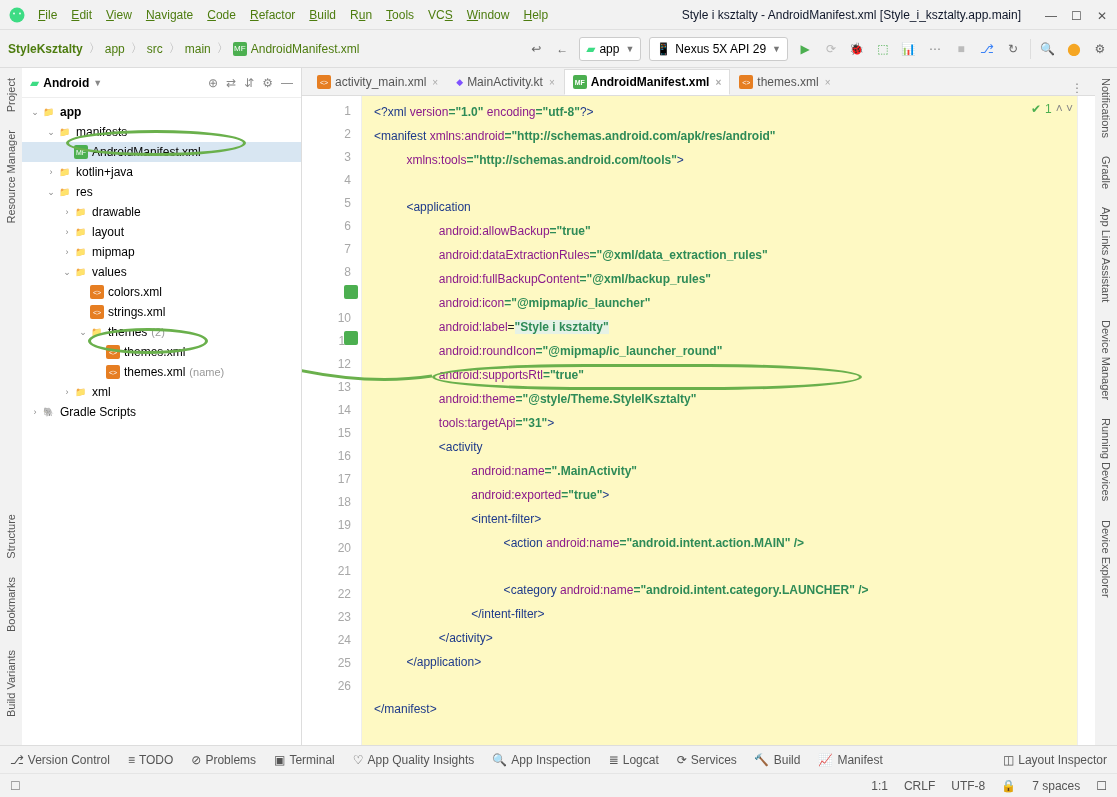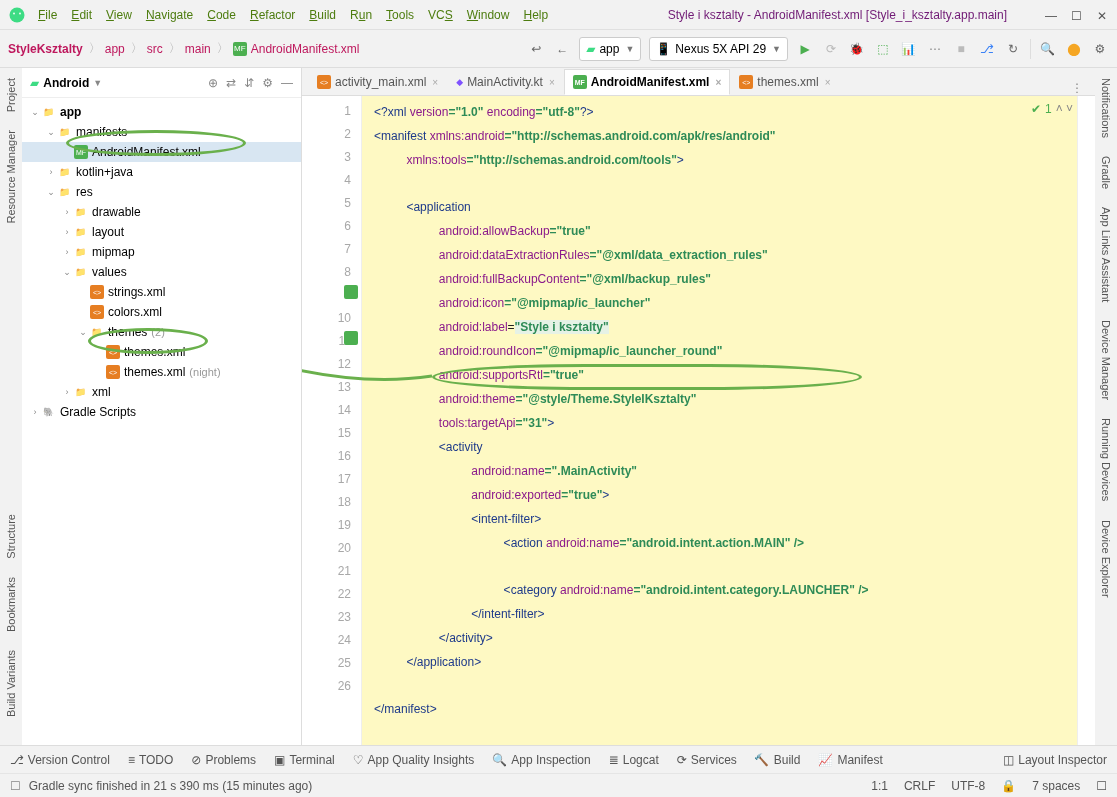--- a/index.html
+++ b/index.html
@@ -8,7 +8,7 @@
 .menu-bar .logo{width:18px;height:18px;margin-right:12px;}
 .menu-item{margin-right:14px;color:#4d7c0f;cursor:default;}
 .menu-item u{text-decoration:underline;}
-.win-title{margin-left:auto;margin-right:24px;color:#701a75;font-size:12px;}
+.win-title{margin-left:auto;margin-right:10px;color:#0f172a;font-size:12px;}
 .win-ctl{margin-left:14px;width:12px;height:12px;color:#555;}
 .toolbar{height:38px;display:flex;align-items:center;background:#f2f2f2;border-bottom:1px solid #ddd;padding:0 8px;}
 .crumb{color:#be185d;margin-right:2px;}

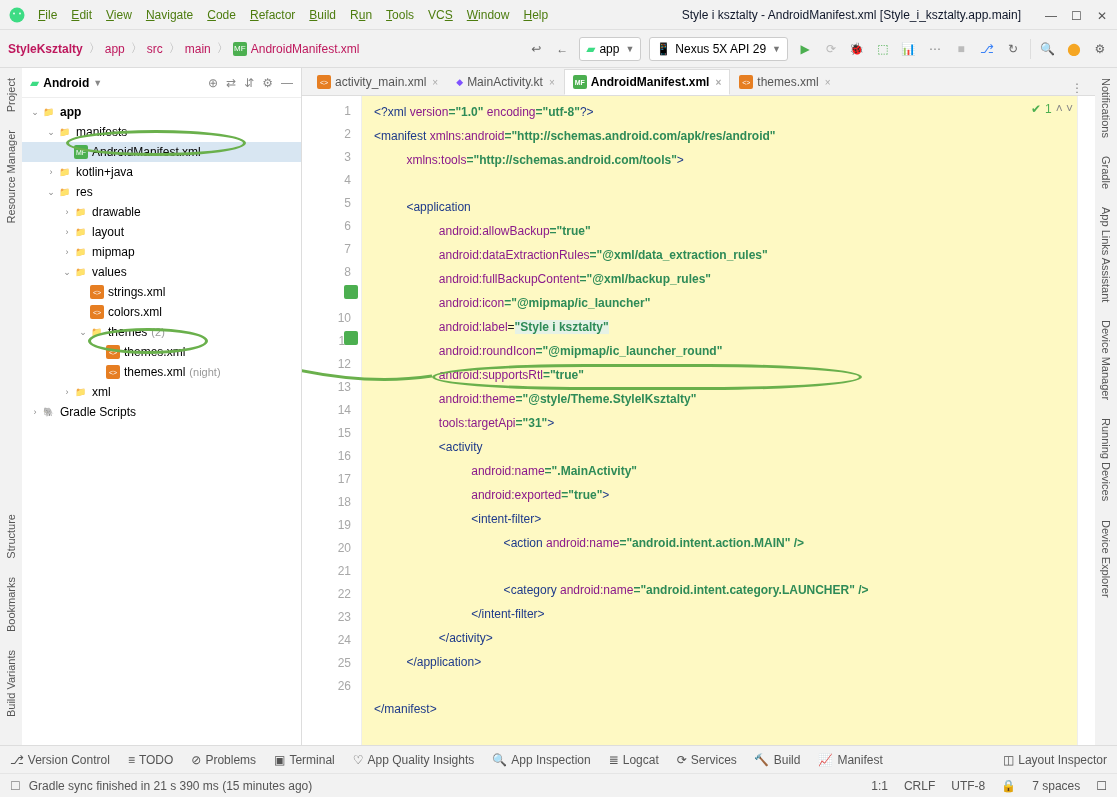--- a/index.html
+++ b/index.html
@@ -11,7 +11,7 @@
 .win-title{margin-left:auto;margin-right:10px;color:#0f172a;font-size:12px;}
 .win-ctl{margin-left:14px;width:12px;height:12px;color:#555;}
 .toolbar{height:38px;display:flex;align-items:center;background:#f2f2f2;border-bottom:1px solid #ddd;padding:0 8px;}
-.crumb{color:#be185d;margin-right:2px;}
+.crumb{color:#4d7c0f;margin-right:2px;}
 .crumb.bold{font-weight:bold;}
 .crumb-sep{color:#aaa;margin:0 4px;}
 .mf-icon{display:inline-block;width:14px;height:14px;background:#4caf50;color:white;font-size:8px;text-align:center;line-height:14px;margin-right:4px;border-radius:2px;}

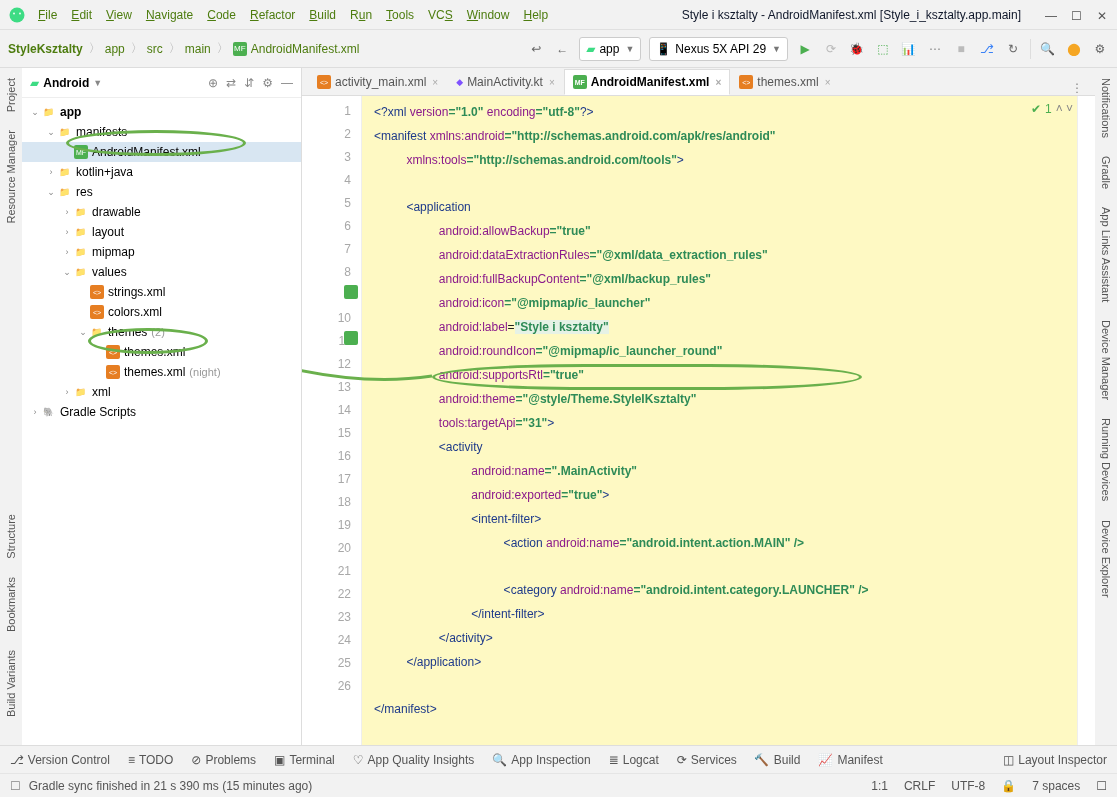--- a/index.html
+++ b/index.html
@@ -214,12 +214,12 @@
    <div class="tree-row">
           <span class="ind" style="width:68px"></span>
           <span class="tic xml">&lt;&gt;</span>
-          <span>strings.xml</span>
+          <span>colors.xml</span>
         </div>
    <div class="tree-row">
           <span class="ind" style="width:68px"></span>
           <span class="tic xml">&lt;&gt;</span>
-          <span>colors.xml</span>
+          <span>strings.xml</span>
         </div>
    <div class="tree-row">
           <span class="ind" style="width:54px"></span>

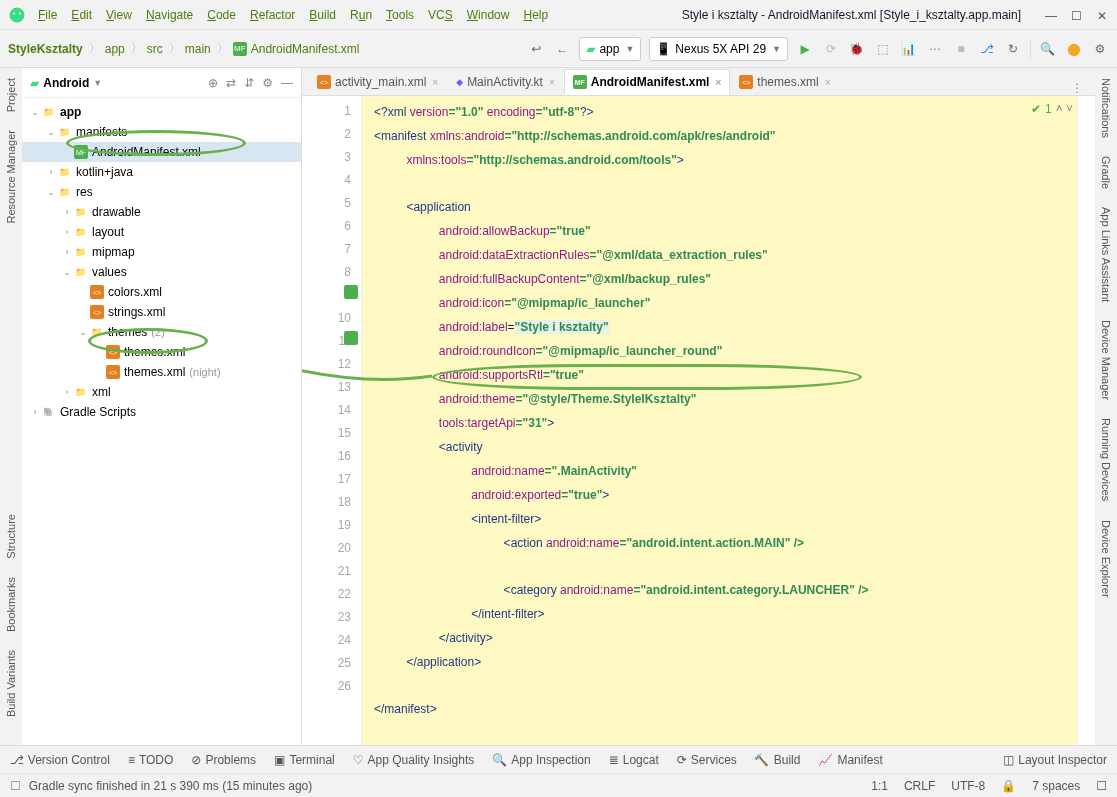--- a/index.html
+++ b/index.html
@@ -237,7 +237,7 @@
           <span class="ind" style="width:84px"></span>
           <span class="tic xml">&lt;&gt;</span>
           <span>themes.xml</span>
-          <span class="muted">(night)</span>
+          <span class="muted">(name)</span>
         </div>
    <div class="tree-row">
           <span class="ind" style="width:38px"></span>

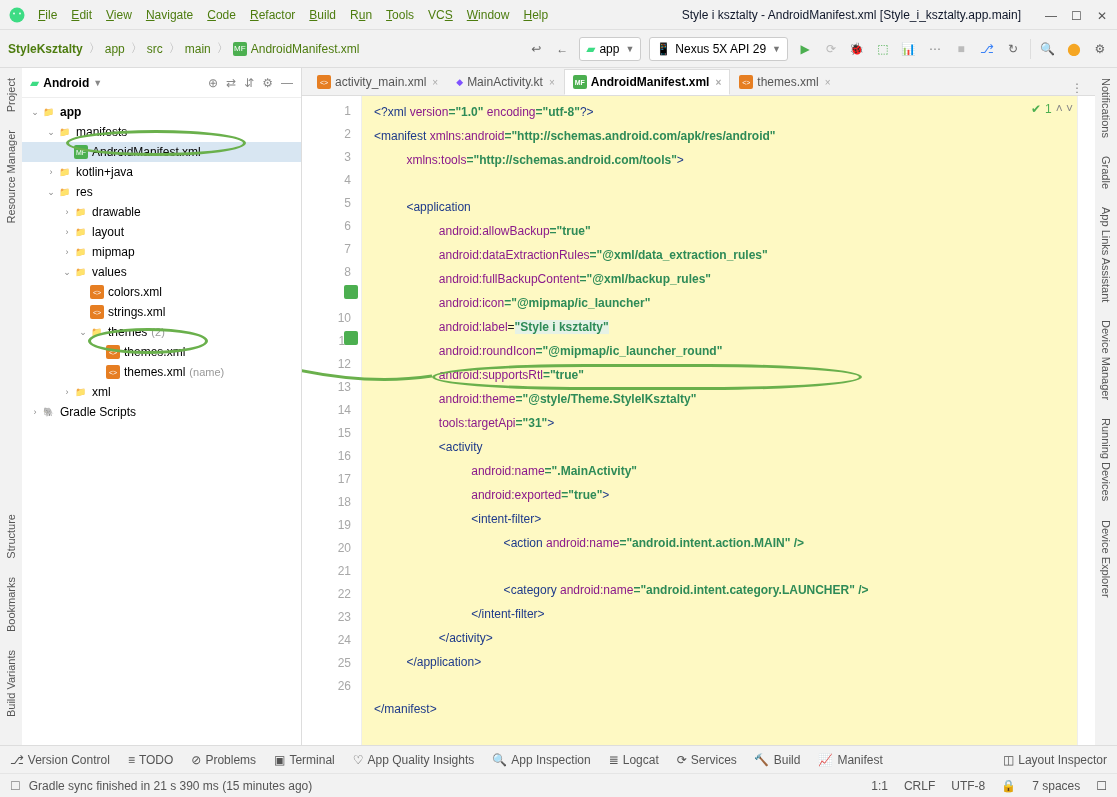--- a/index.html
+++ b/index.html
@@ -380,7 +380,6 @@
 
 <div class="status-bar">
  <span style="margin-right:8px;color:#888">☐</span>
- <span>Gradle sync finished in 21 s 390 ms (15 minutes ago)</span>
  <div class="status-right">
   <span>1:1</span>
   <span>CRLF</span>

